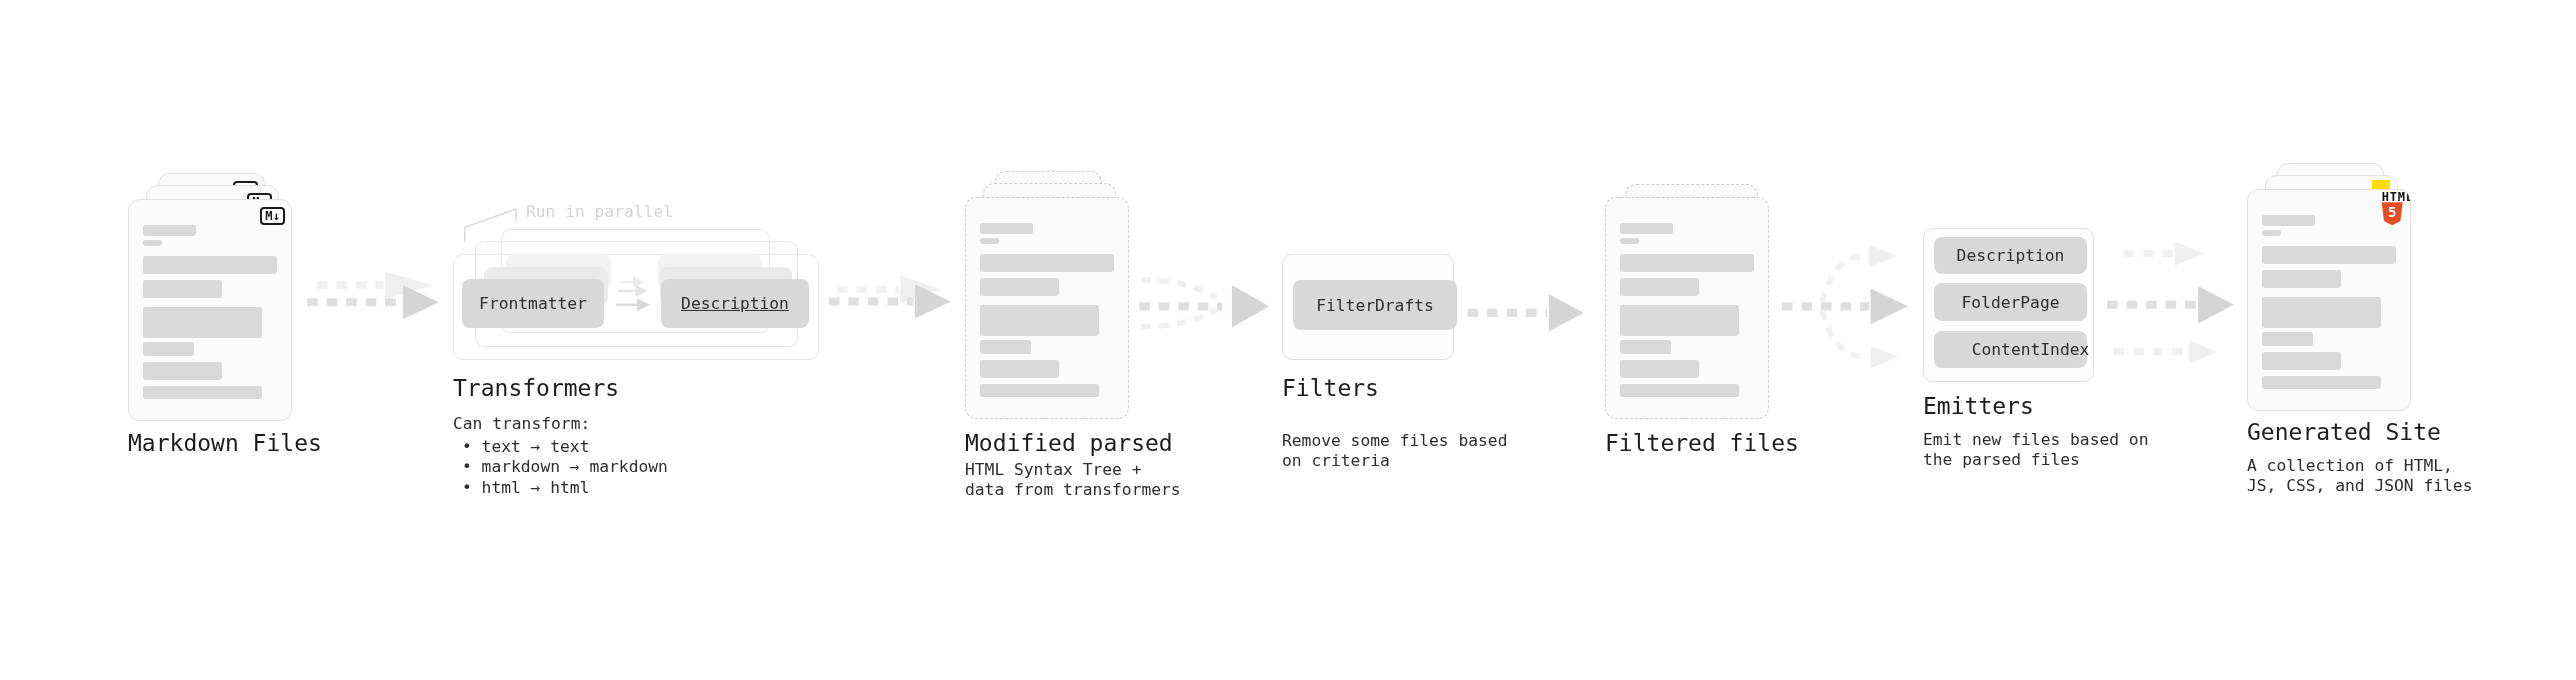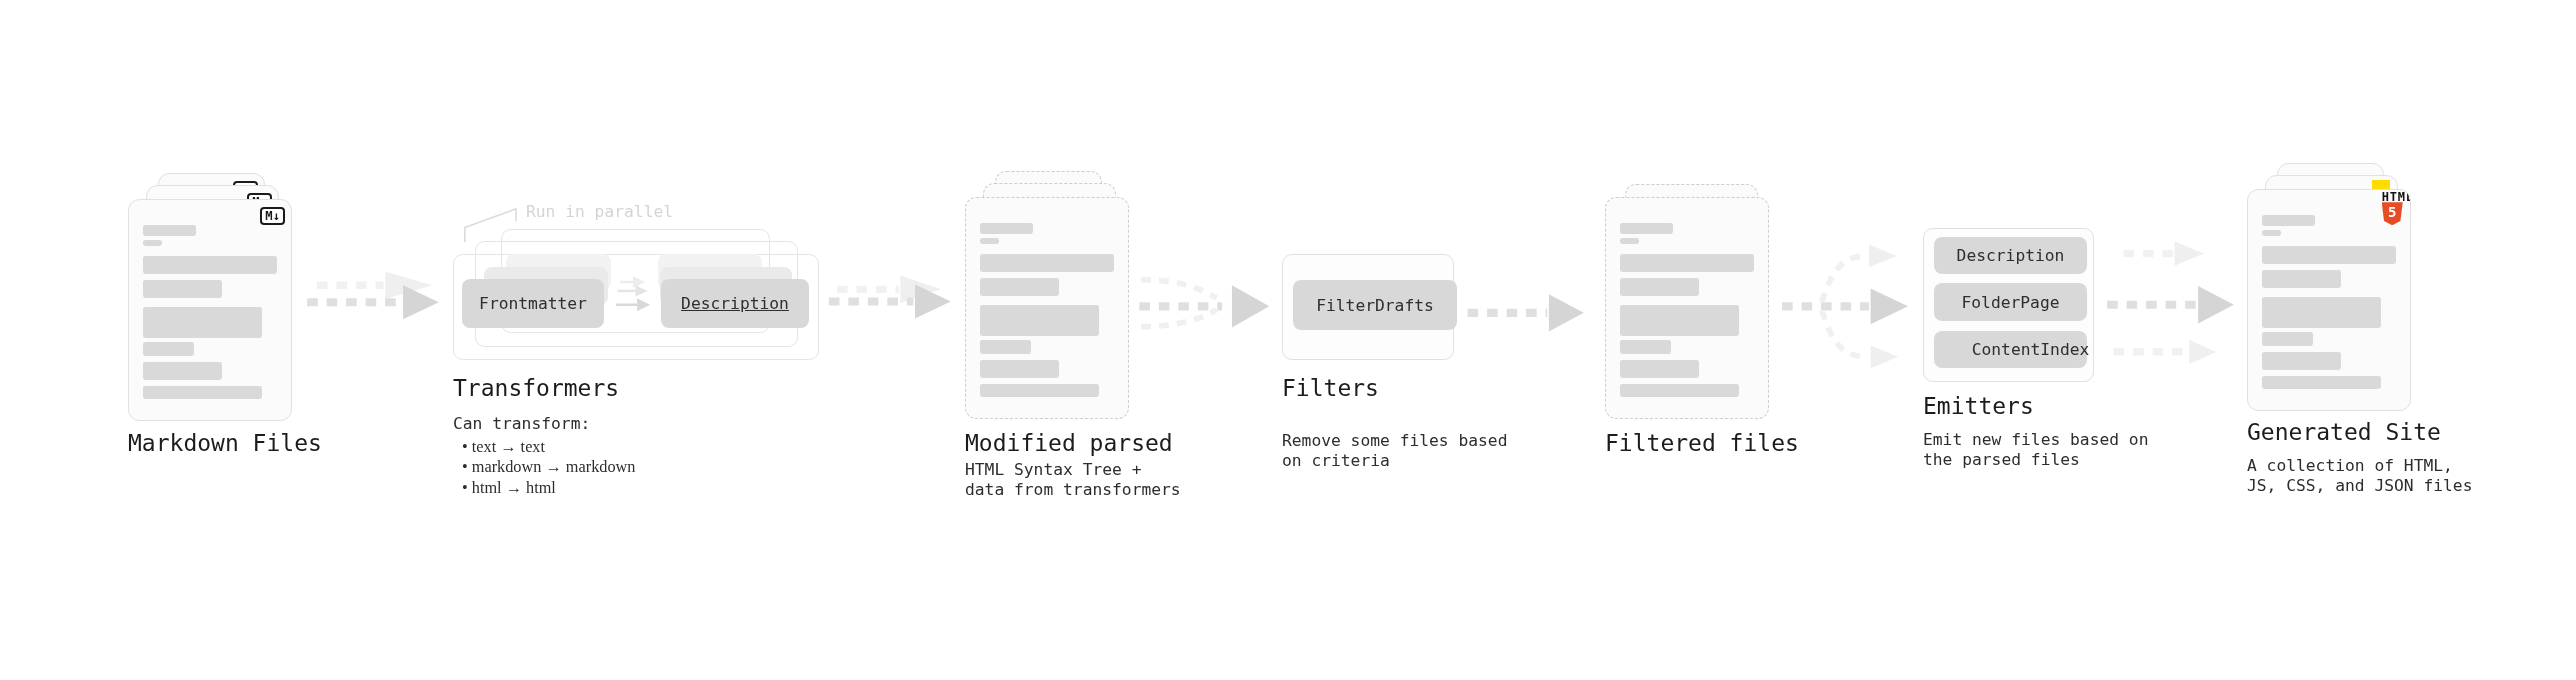--- a/index.html
+++ b/index.html
@@ -134,7 +134,7 @@
     <div class="pill front" style="left:661px;top:279px;width:148px;height:49px;text-decoration:underline;">Description</div>
     <div class="h1" style="left:453px;top:375px;">Transformers</div>
     <div class="sub" style="left:453px;top:414px;">Can transform:</div>
-    <div class="sub" style="left:462px;top:437px;font-family:Liberation Serif, serif;">
+    <div class="sub" style="left:462px;top:437px;">
       <div>• text → text</div>
       <div>• markdown → markdown</div>
       <div>• html → html</div>

